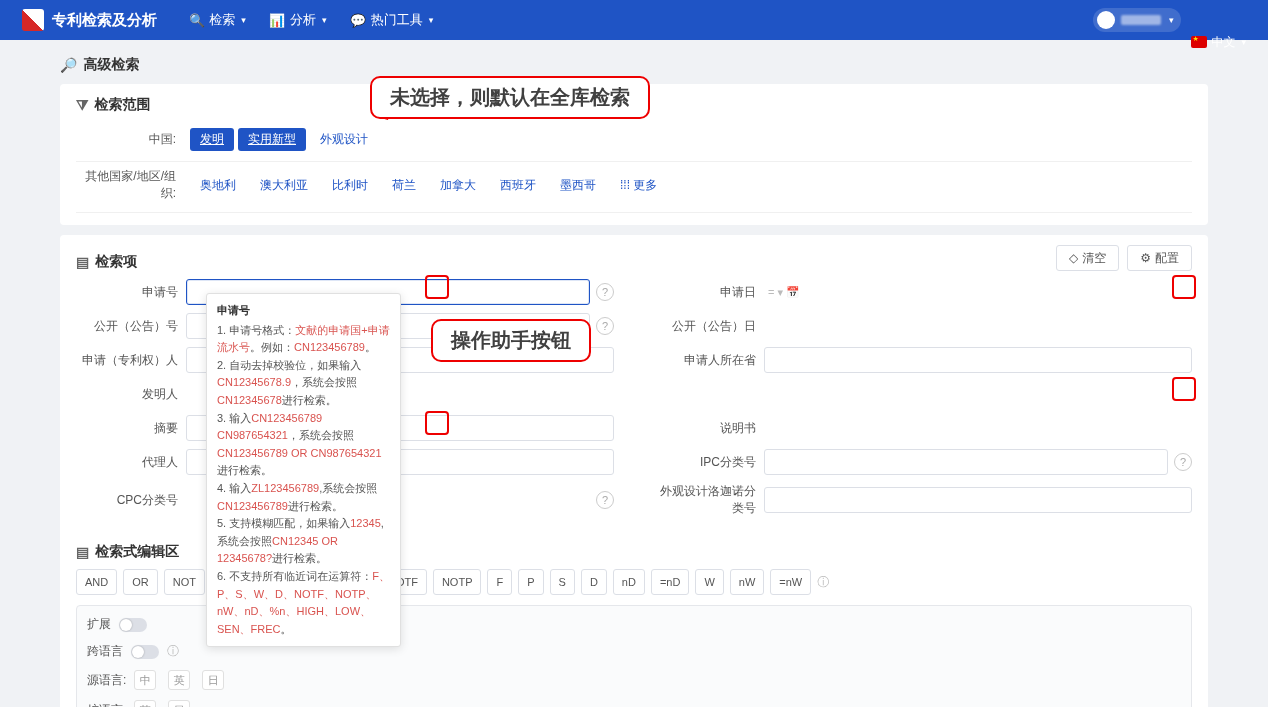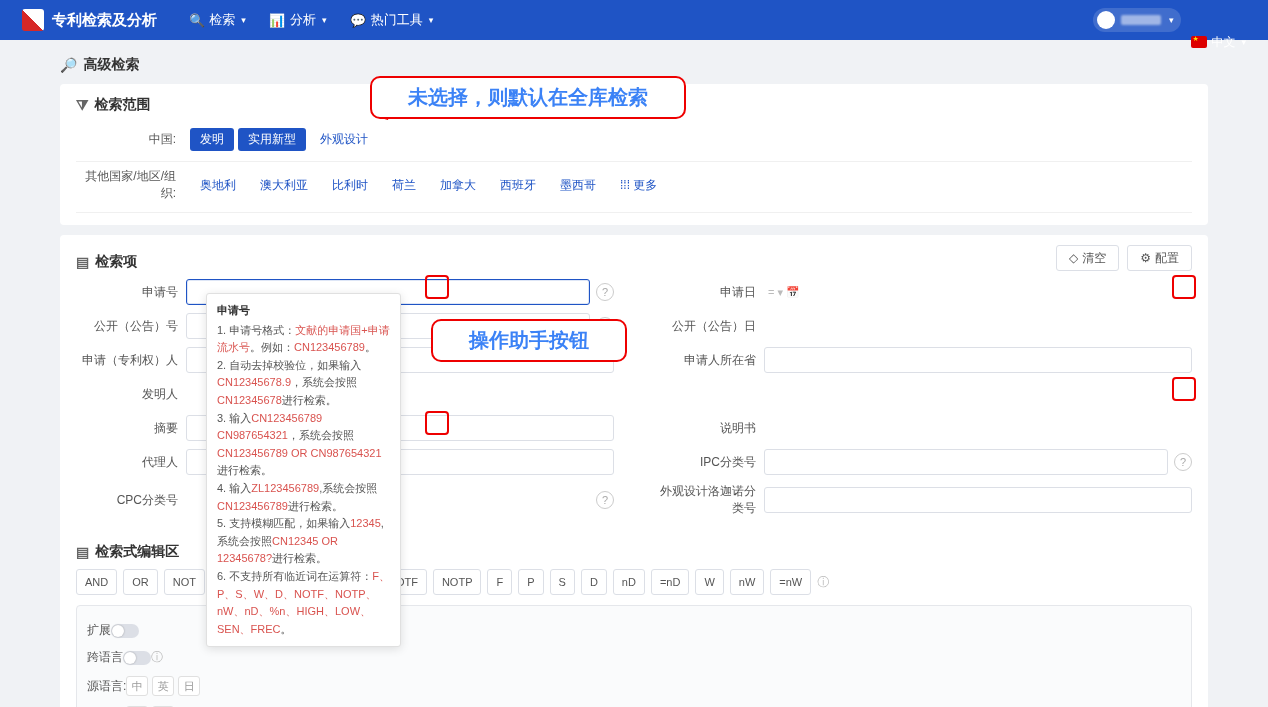--- a/index.html
+++ b/index.html
@@ -35,7 +35,7 @@
 .chip.more { color:#1f54c5; }
 
 
-.annot { position: absolute; border: 2.5px solid #e00; background: #fff; color: #3b82f6; font-size: 20px; font-weight: 700; padding: 6px 36px; border-radius: 10px; z-index: 30; white-space: nowrap;}
+.annot { position: absolute; border: 2.5px solid #e00; background: #fff; color: #404040; font-size: 20px; font-weight: 700; padding: 6px 18px; border-radius: 10px; z-index: 30; white-space: nowrap;}
 .annot-tail { position: absolute; width: 0; height: 0; border: 10px solid transparent; z-index:29;}
 .red-frame { position:absolute; border:2.5px solid #e00; border-radius:4px; pointer-events:none; z-index:25;}
 

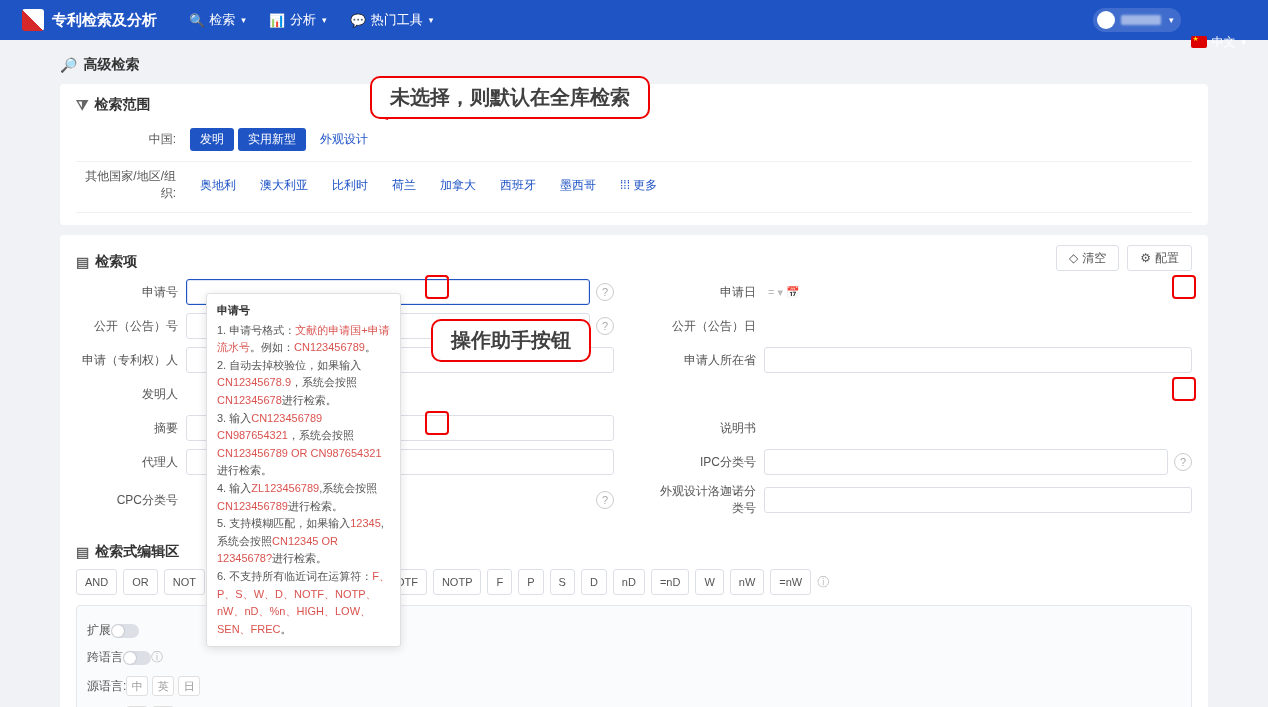--- a/index.html
+++ b/index.html
@@ -31,7 +31,7 @@
 .filter-row:last-child{border-bottom:none;}
 .filter-label { width: 110px; text-align: right; padding-right: 10px; color: #555; }
 .chip { display: inline-block; padding: 3px 10px; border-radius: 3px; cursor: pointer; font-size: 12px; color:#1f54c5;}
-.chip.solid { background: #1f54c5; color: #fff; }
+.chip.solid { background: #1f54c5; color: #fff; text-decoration: underline; }
 .chip.more { color:#1f54c5; }
 
 

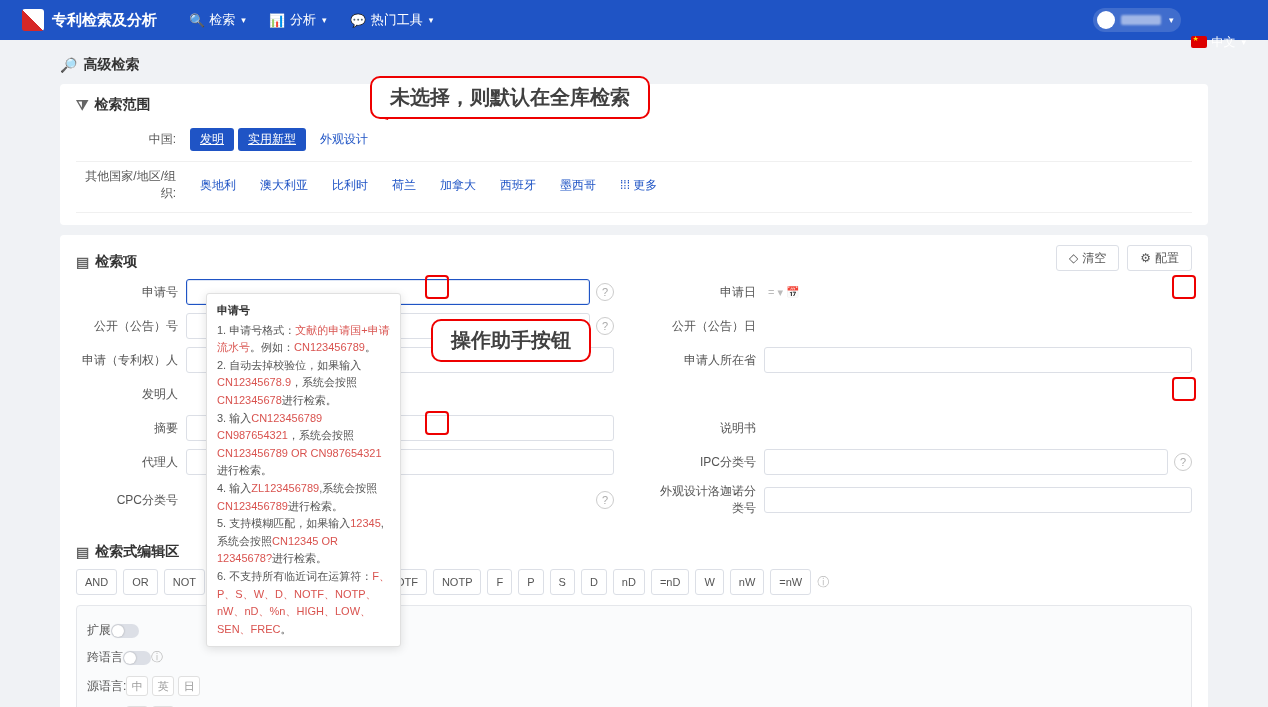--- a/index.html
+++ b/index.html
@@ -65,7 +65,7 @@
 
 .expr-area{ margin-top:10px; }
 .editor{ border:1px solid #e5e7eb; border-radius:4px; min-height:160px; background:#fafbfc; padding:10px; }
-.ed-row{ display:flex; align-items:center; margin-bottom:10px; font-size:12px; color:#555;margin-top:6px;}
+.ed-row{ display:flex; align-items:center; gap:8px; margin-bottom:10px; font-size:12px; color:#555;}
 .toggle{ width:28px; height:14px; border-radius:7px; background:#dcdfe6; position:relative; display:inline-block;}
 .toggle::after{content:"";width:12px;height:12px;border-radius:50%;background:#fff;position:absolute;top:1px;left:1px;box-shadow:0 0 2px rgba(0,0,0,.3);}
 .lang-chips .lchip{ display:inline-flex; align-items:center; justify-content:center; width:22px; height:20px; border:1px solid #e0e0e0; border-radius:3px; margin-right:4px; color:#999; font-size:11px; background:#fff;}

